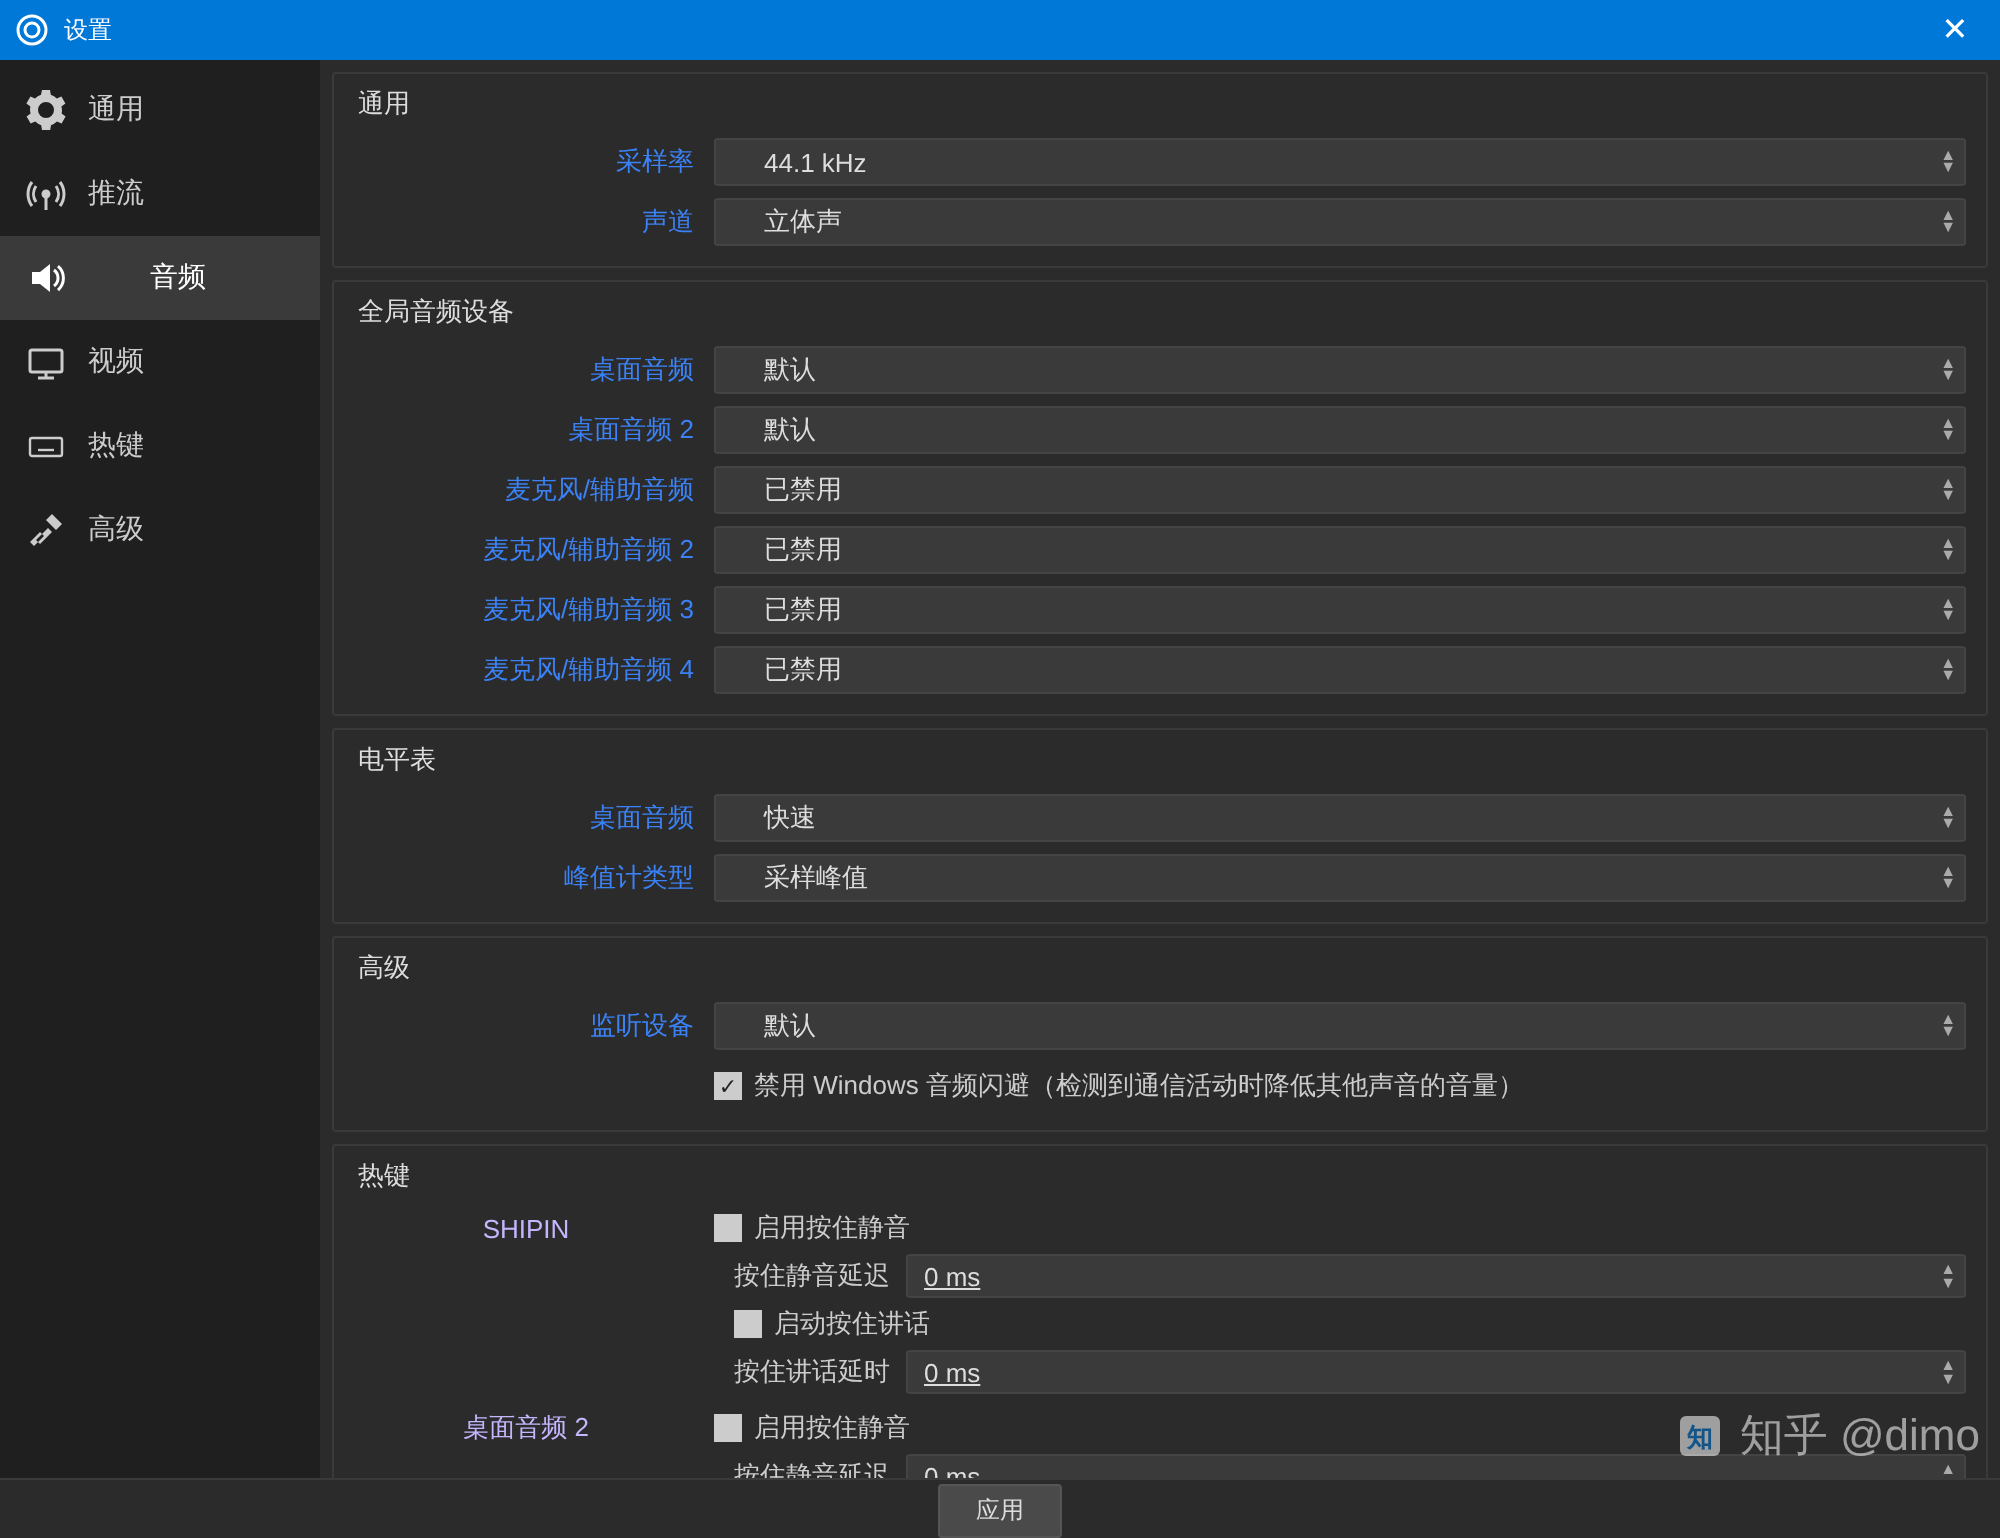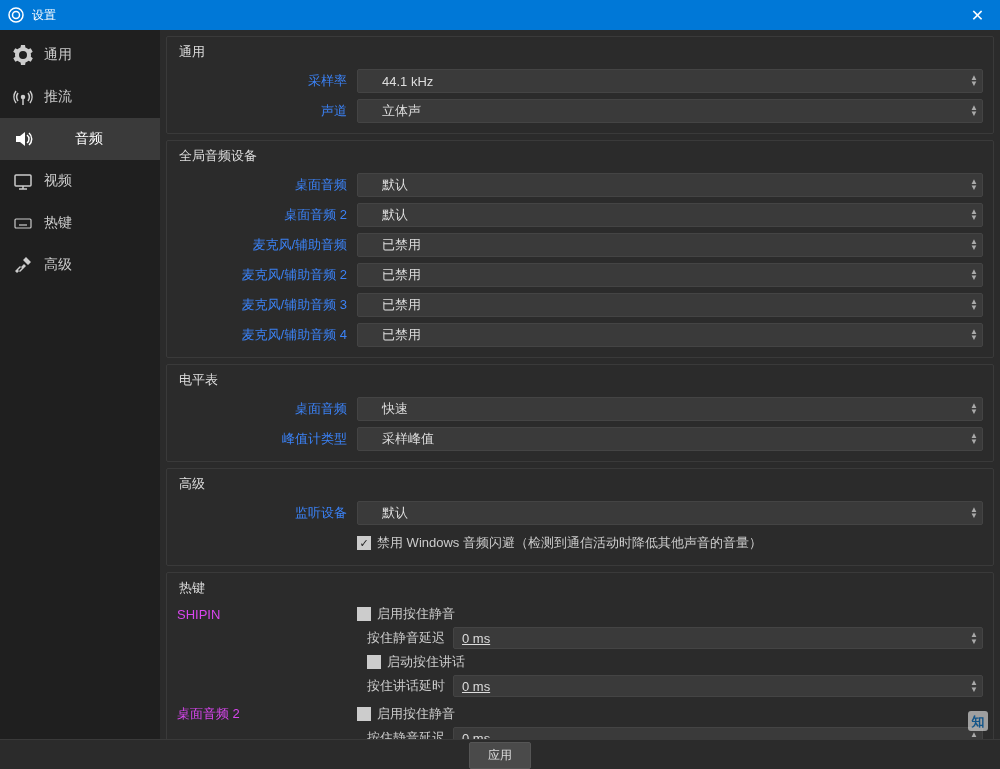--- a/index.html
+++ b/index.html
@@ -47,7 +47,7 @@
 .watermark { position: absolute; bottom: 36px; right: 10px; color: rgba(255,255,255,0.55); font-size: 22px; pointer-events: none; display: flex; align-items: center; gap: 8px; }
 .watermark svg { opacity: 0.55; }
 
-.hotkey-group-label { width: 180px; text-align: left; color: #d946ef; font-size: 13px; padding-right: 8px; flex-shrink: 0; }
+.hotkey-group-label { width: 180px; text-align: center; color: #c4b5fd; font-size: 13px; padding-right: 8px; flex-shrink: 0; }
 .hotkey-first { display:flex; align-items:center; margin-bottom:4px;}
 </style>
 </head>

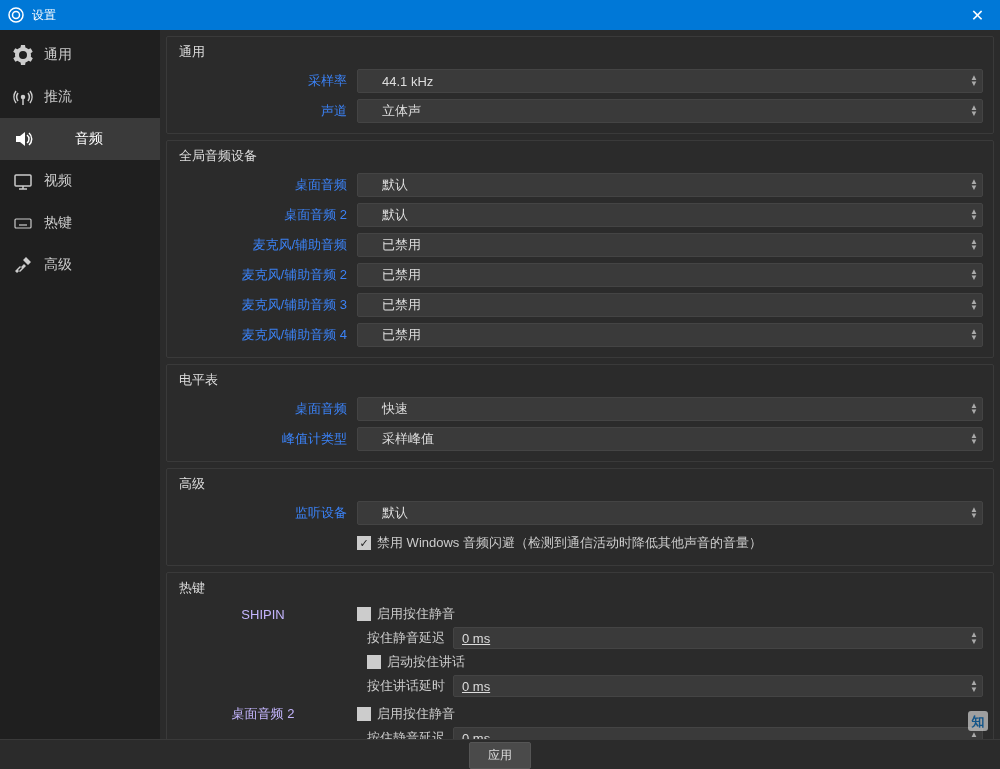--- a/index.html
+++ b/index.html
@@ -355,6 +355,7 @@
       <rect x="2" y="2" width="20" height="20" rx="3"></rect>
       <text x="12" y="17" text-anchor="middle" fill="#0078d7" font-size="13" font-weight="bold">知</text>
     </svg>
+  <span>知乎 @dimo</span>
 </div>
 
 </body></html>

